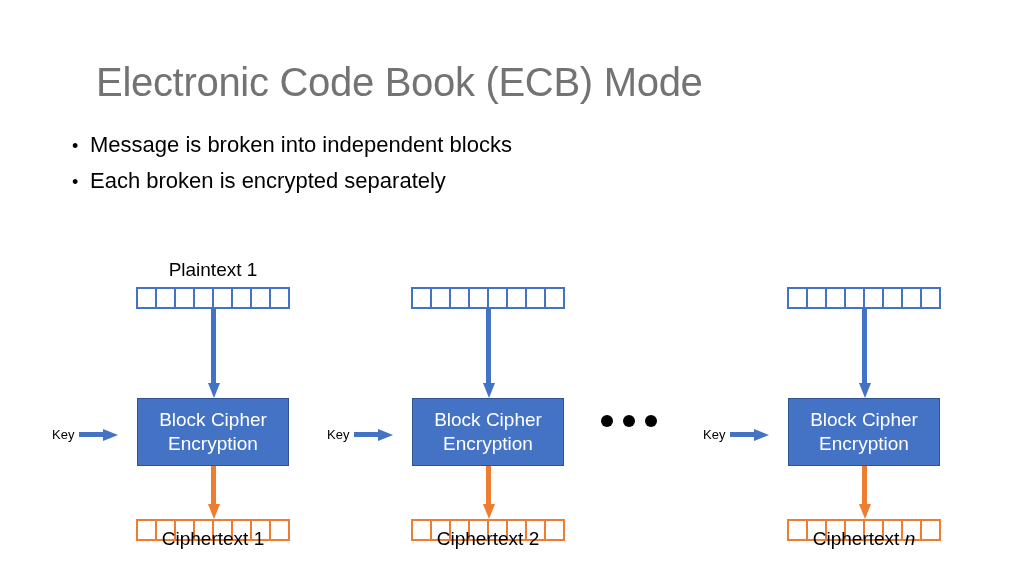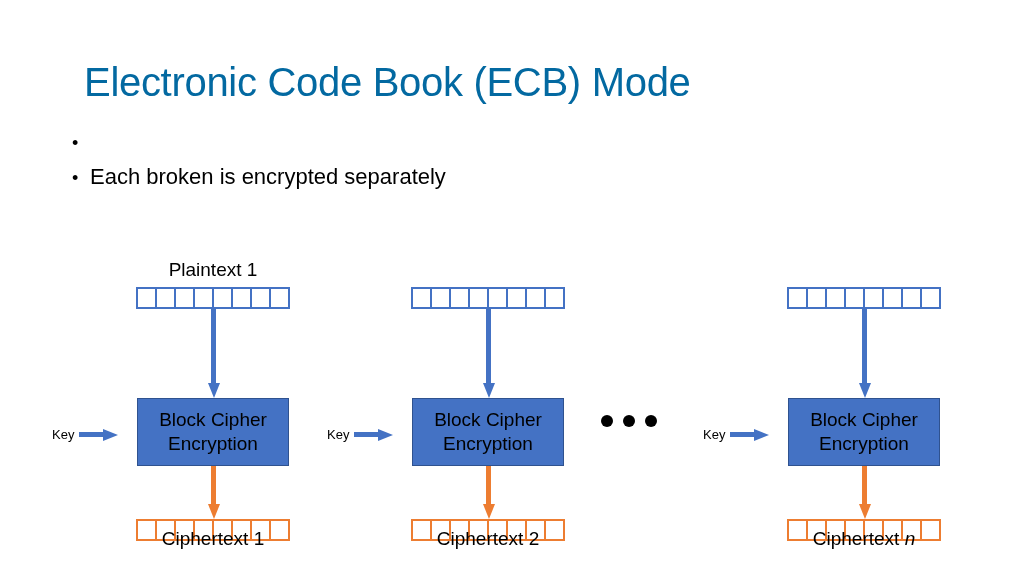--- a/index.html
+++ b/index.html
@@ -19,14 +19,14 @@
   
   #slide-title {
     position: absolute;
-    left: 84px;
+    left: 96px;
     top: 60px;
     font-size: 40px;
     font-weight: 400;
     letter-spacing: -0.3px;
     line-height: 1.1;
     white-space: nowrap;
-    color: #0369a1;
+    color: #737373;
   }
   #bullet-list {
     position: absolute;

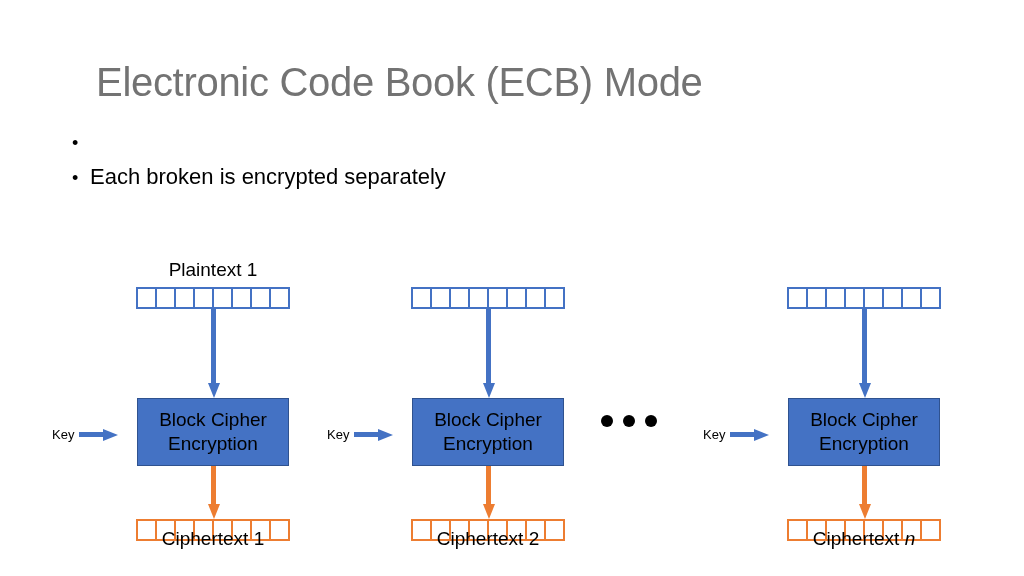--- a/index.html
+++ b/index.html
@@ -226,6 +226,7 @@
 <div id="bullet-list">
   <div class="bullet-row">
     <span class="bullet-dot">•</span>
+    <span>Message is broken into independent blocks</span>
   </div>
   <div class="bullet-row">
     <span class="bullet-dot">•</span>

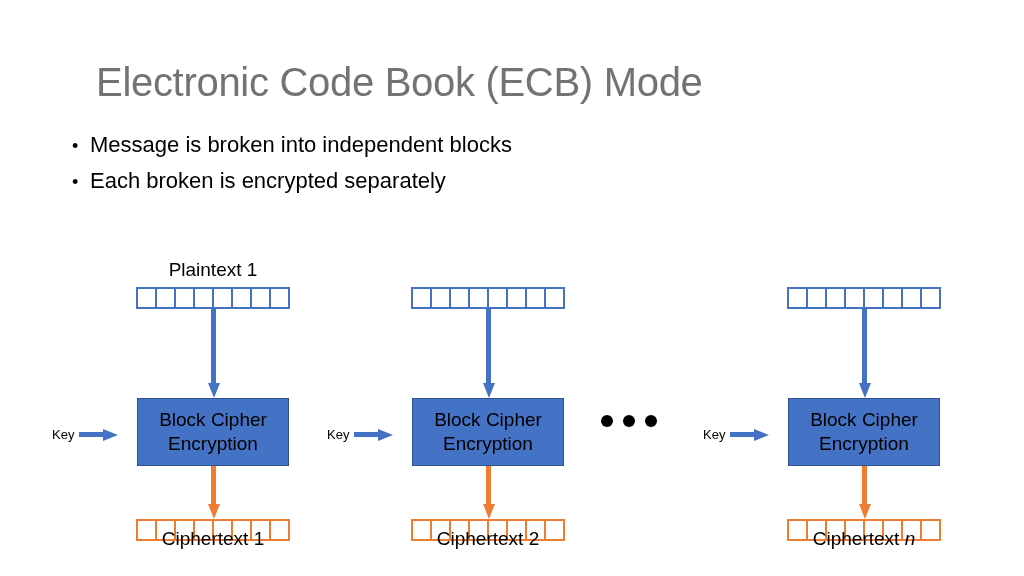--- a/index.html
+++ b/index.html
@@ -118,7 +118,7 @@
     background: #4472C4;
     border: 1px solid #2F528F;
     box-sizing: border-box;
-    color: #000000;
+    color: #ffffff;
     font-size: 19px;
     line-height: 1.28;
     text-align: center;

